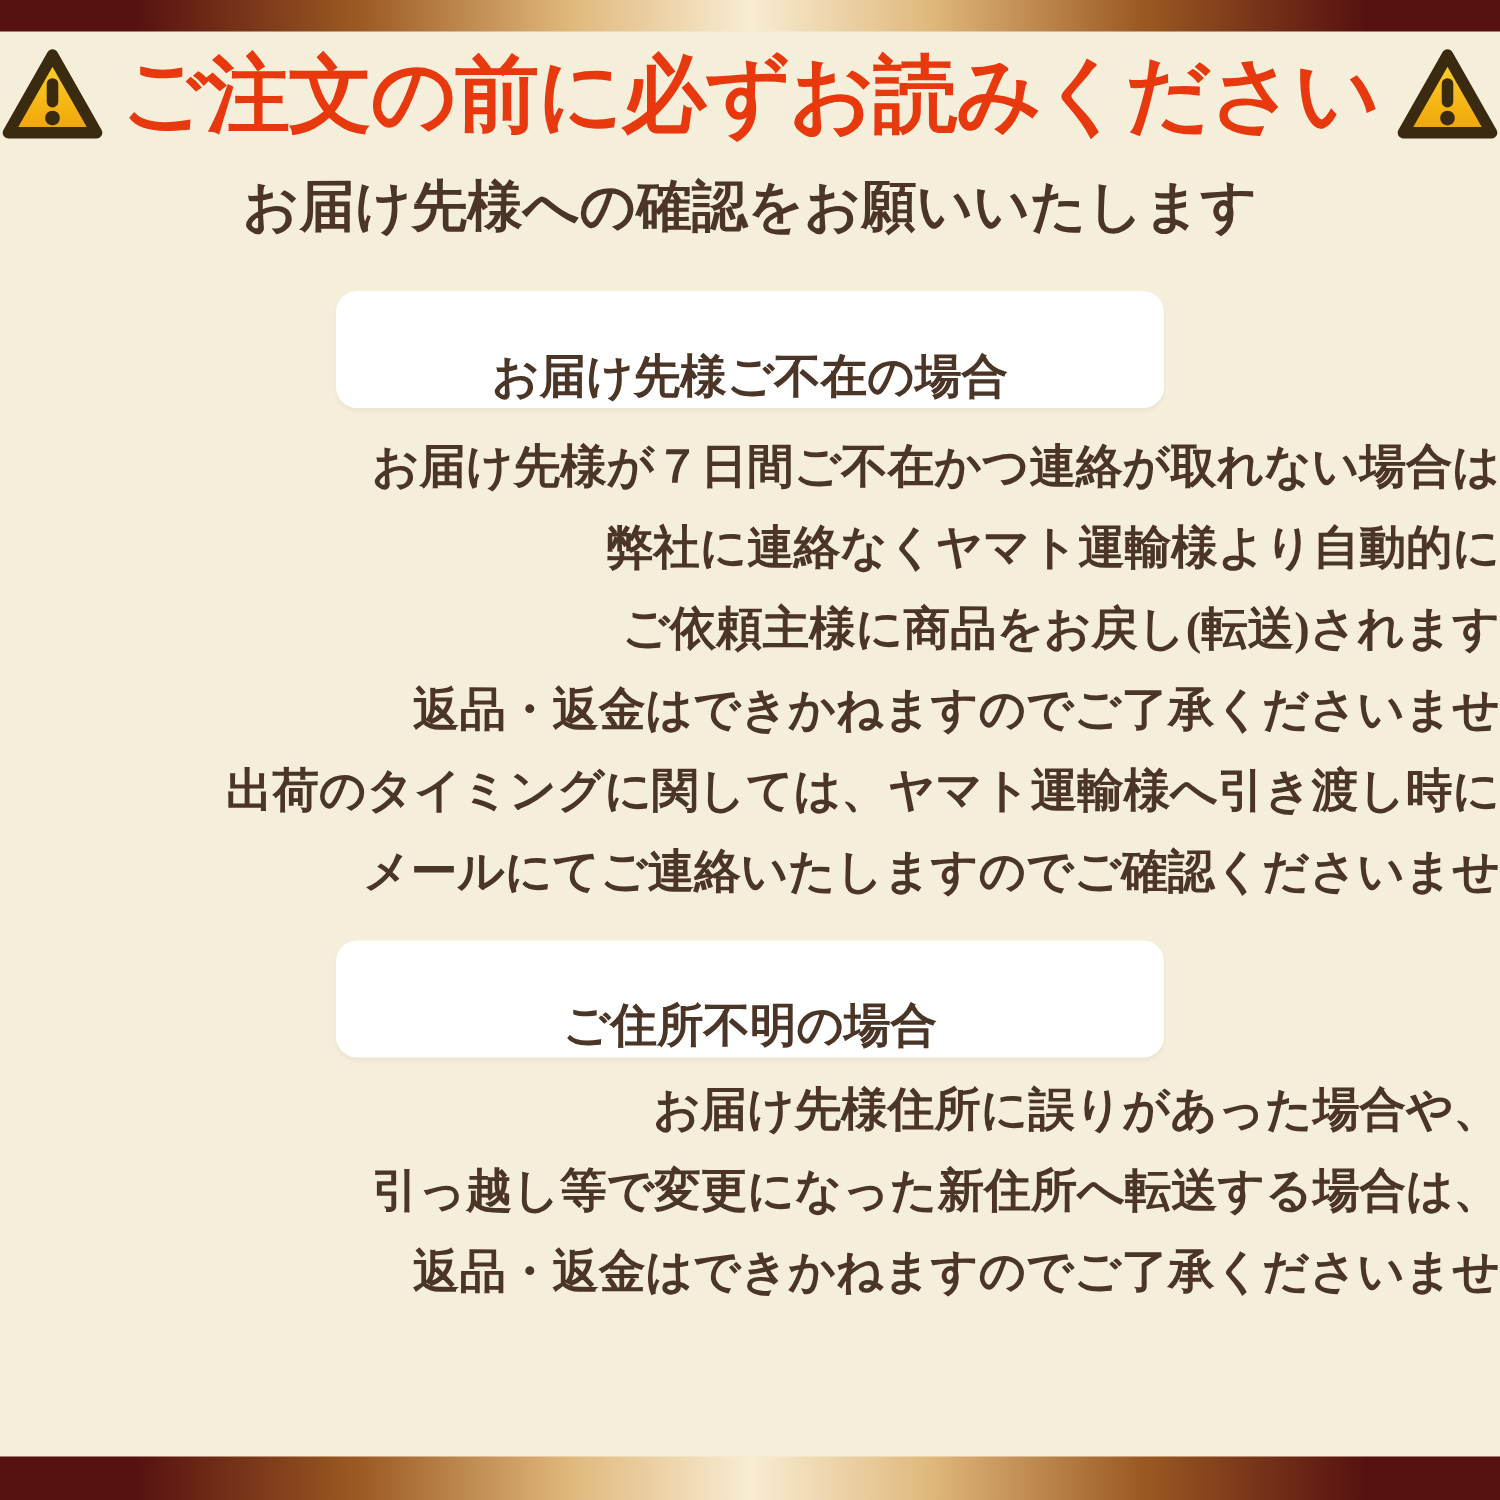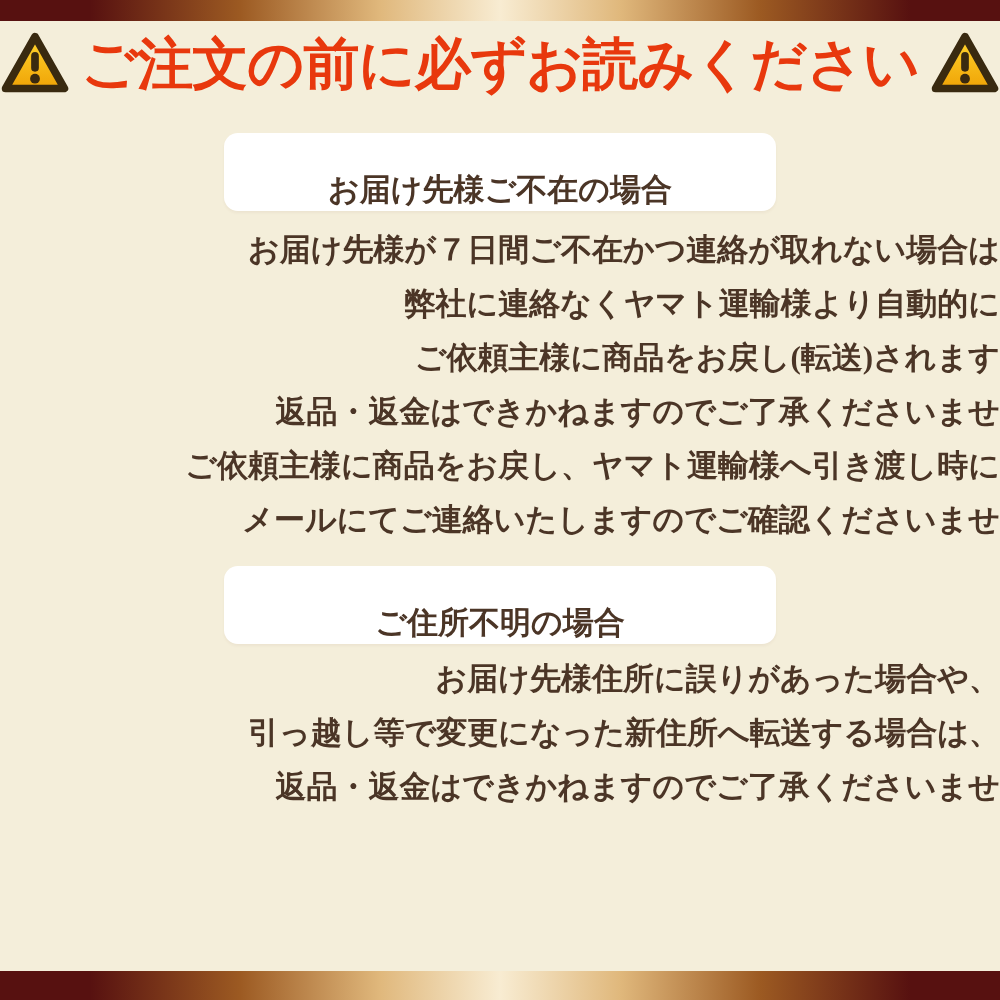--- a/index.html
+++ b/index.html
@@ -137,6 +137,7 @@
     </span>
   </div>
 
+  <div class="subtitle">お届け先様への確認をお願いいたします</div>
 
   <div class="heading-box first">
     <span class="box-title">お届け先様ご不在の場合</span>

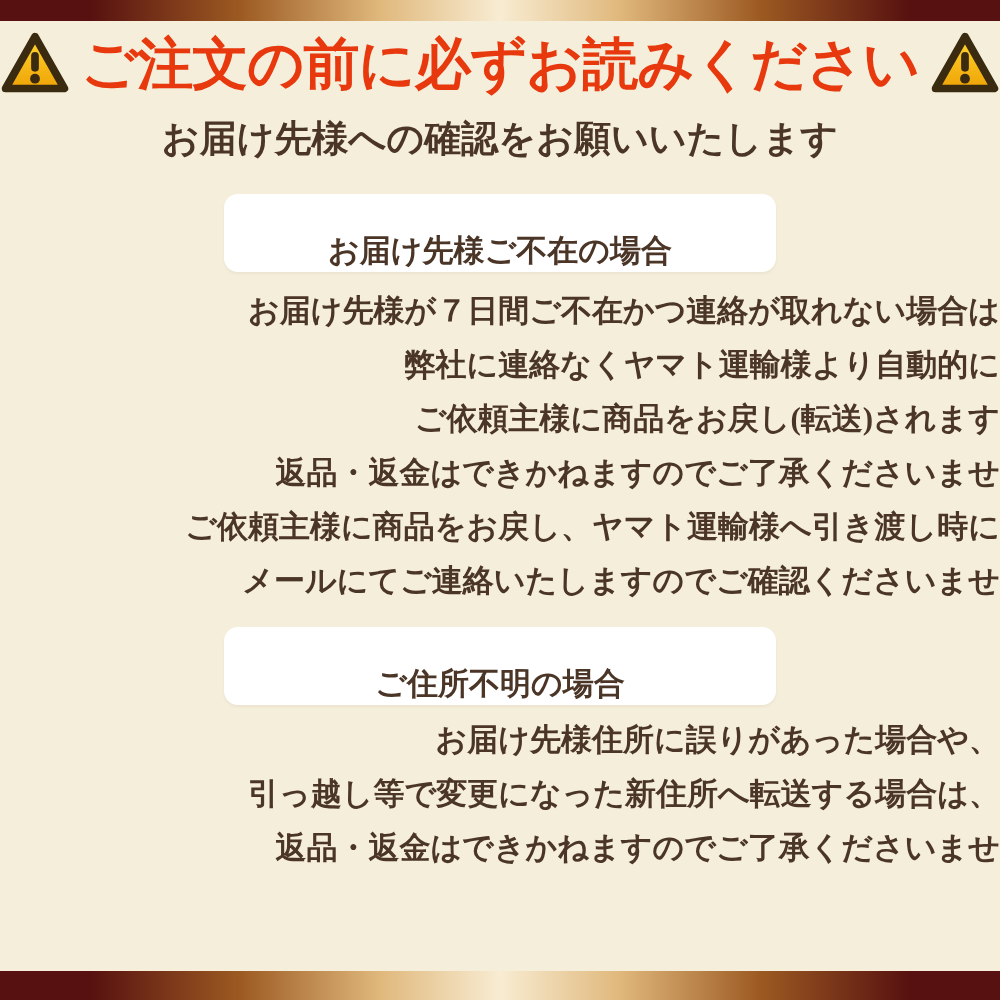--- a/index.html
+++ b/index.html
@@ -148,7 +148,7 @@
     <p>弊社に連絡なくヤマト運輸様より自動的に</p>
     <p>ご依頼主様に商品をお戻し(転送)されます</p>
     <p>返品・返金はできかねますのでご了承くださいませ</p>
-    <p>ご依頼主様に商品をお戻し、ヤマト運輸様へ引き渡し時に</p>
+    <p>出荷のタイミングに関しては、ヤマト運輸様へ引き渡し時に</p>
     <p>メールにてご連絡いたしますのでご確認くださいませ</p>
   </div>
 

